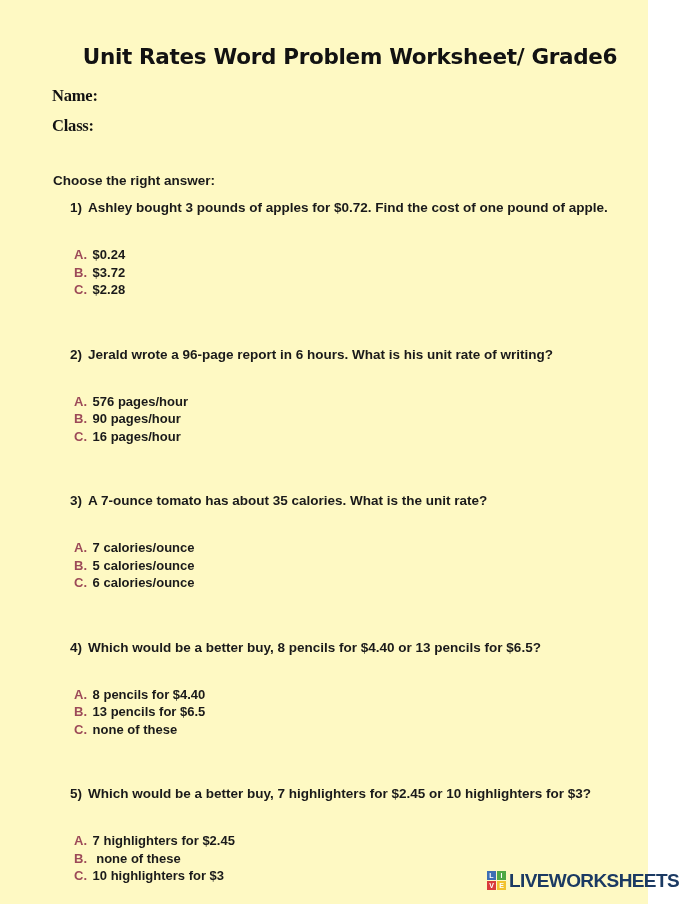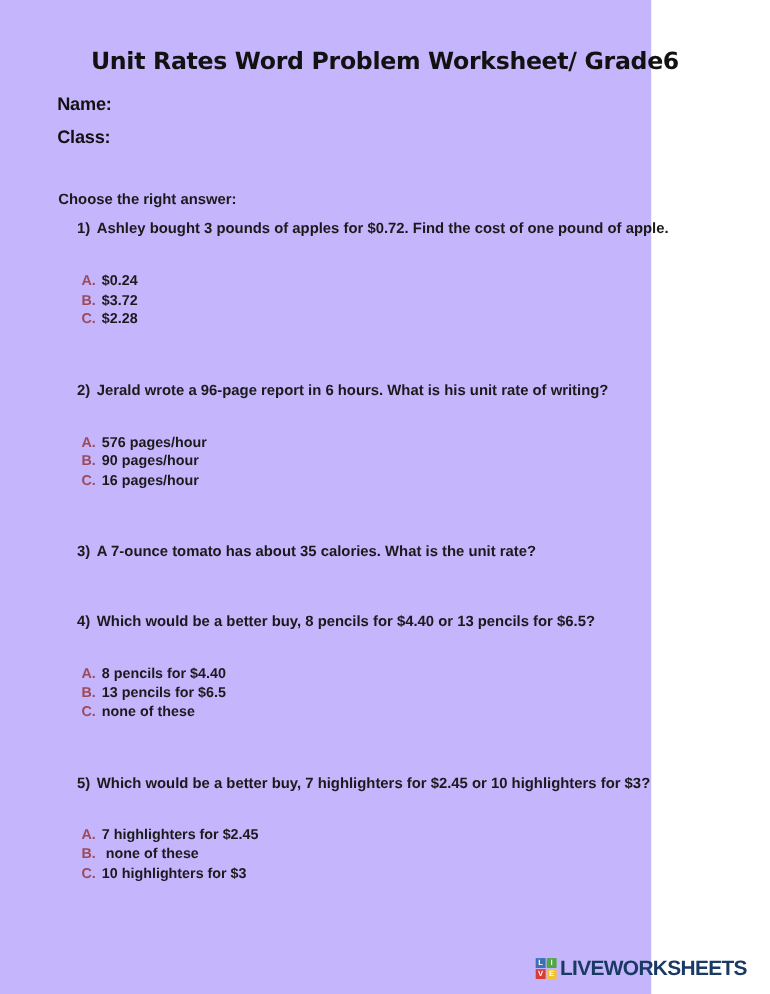--- a/index.html
+++ b/index.html
@@ -18,9 +18,9 @@
 
   .page {
     position: relative;
-    width: 592px;
+    width: 648px;
     height: 904px;
-    background: #c4b5fd;
+    background: #fef9c3;
     box-sizing: border-box;
   }
 

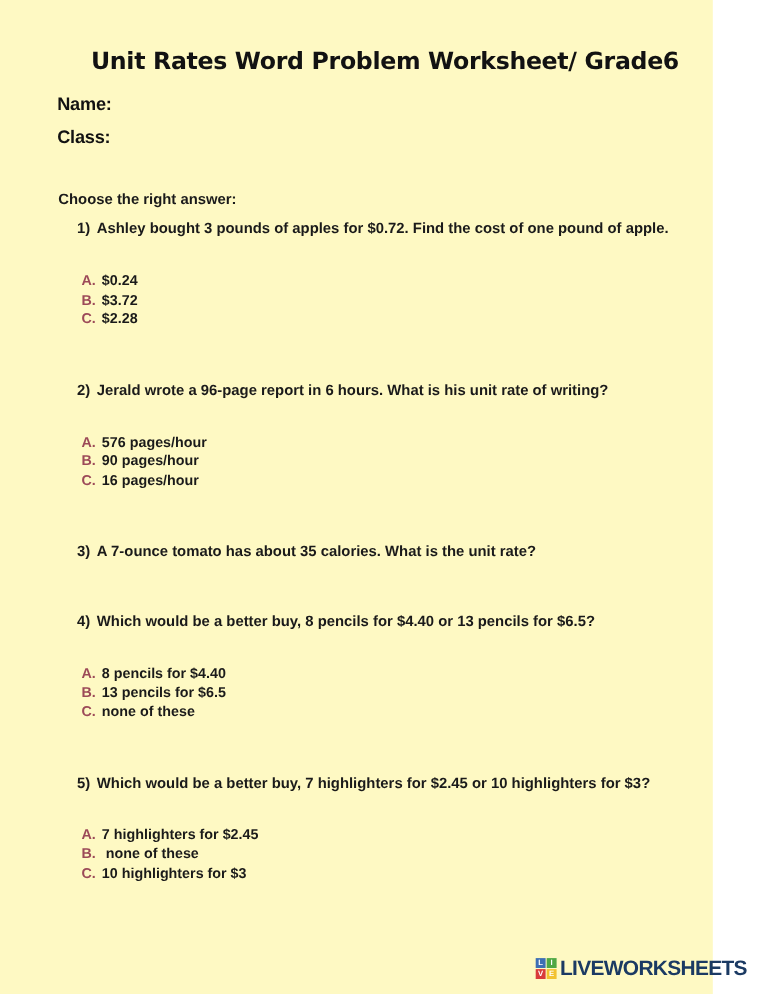--- a/index.html
+++ b/index.html
@@ -43,7 +43,7 @@
   .field-label {
     position: absolute;
     left: 52px;
-    font-family: Liberation Sans, sans-serif;
+    font-family: Liberation Serif, serif;
     font-weight: bold;
     font-size: 16.5px;
     letter-spacing: -0.2px;

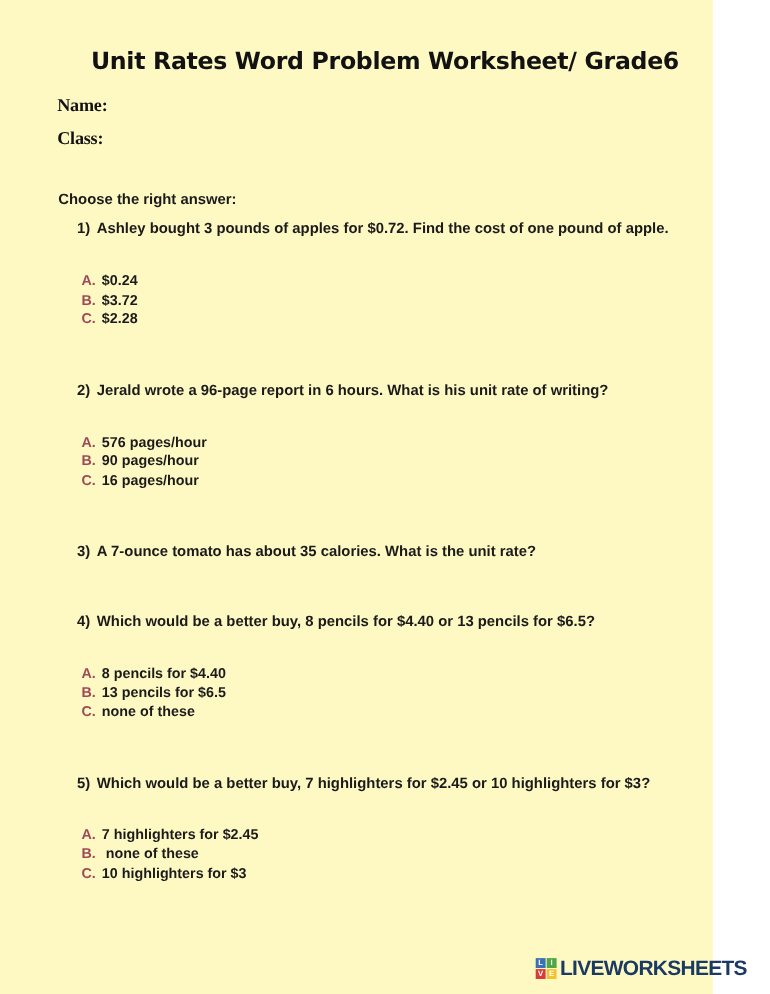--- a/index.html
+++ b/index.html
@@ -181,6 +181,11 @@
       <div class="block-gap"></div>
       <div class="question-block">
         <div class="question-line"><span class="question-number">3)</span><span>A 7-ounce tomato has about 35 calories. What is the unit rate?</span></div>
+        <div class="options">
+          <div class="option-row"><span class="option-letter">A.</span><span class="option-text"> 7 calories/ounce</span></div>
+          <div class="option-row"><span class="option-letter">B.</span><span class="option-text"> 5 calories/ounce</span></div>
+          <div class="option-row"><span class="option-letter">C.</span><span class="option-text"> 6 calories/ounce</span></div>
+        </div>
       </div>
       <div class="block-gap"></div>
       <div class="question-block">

